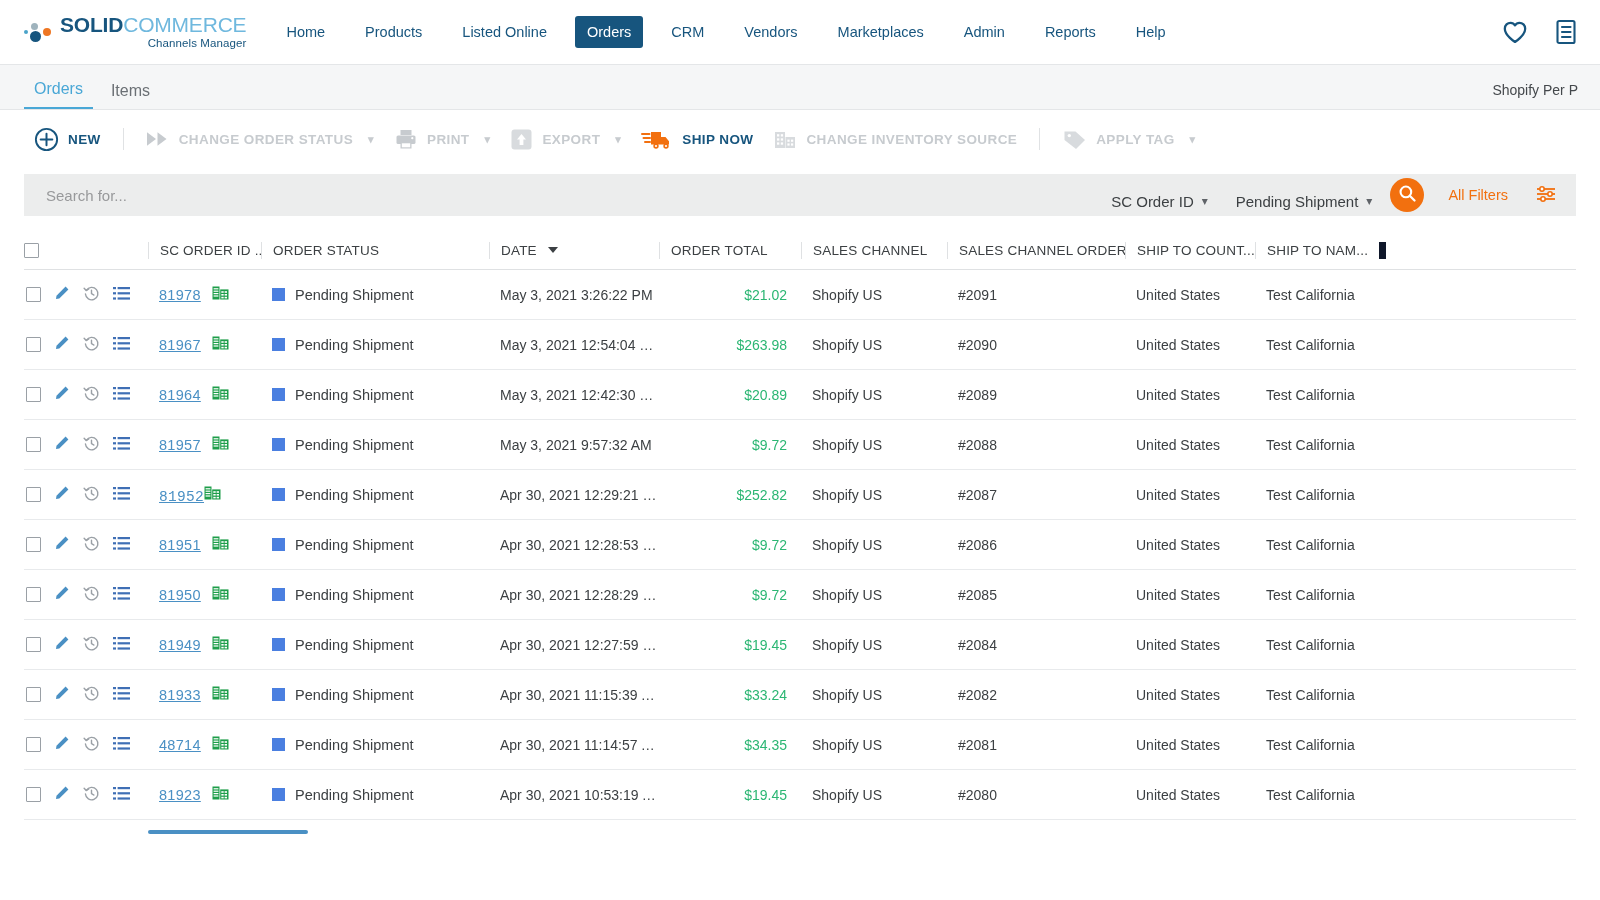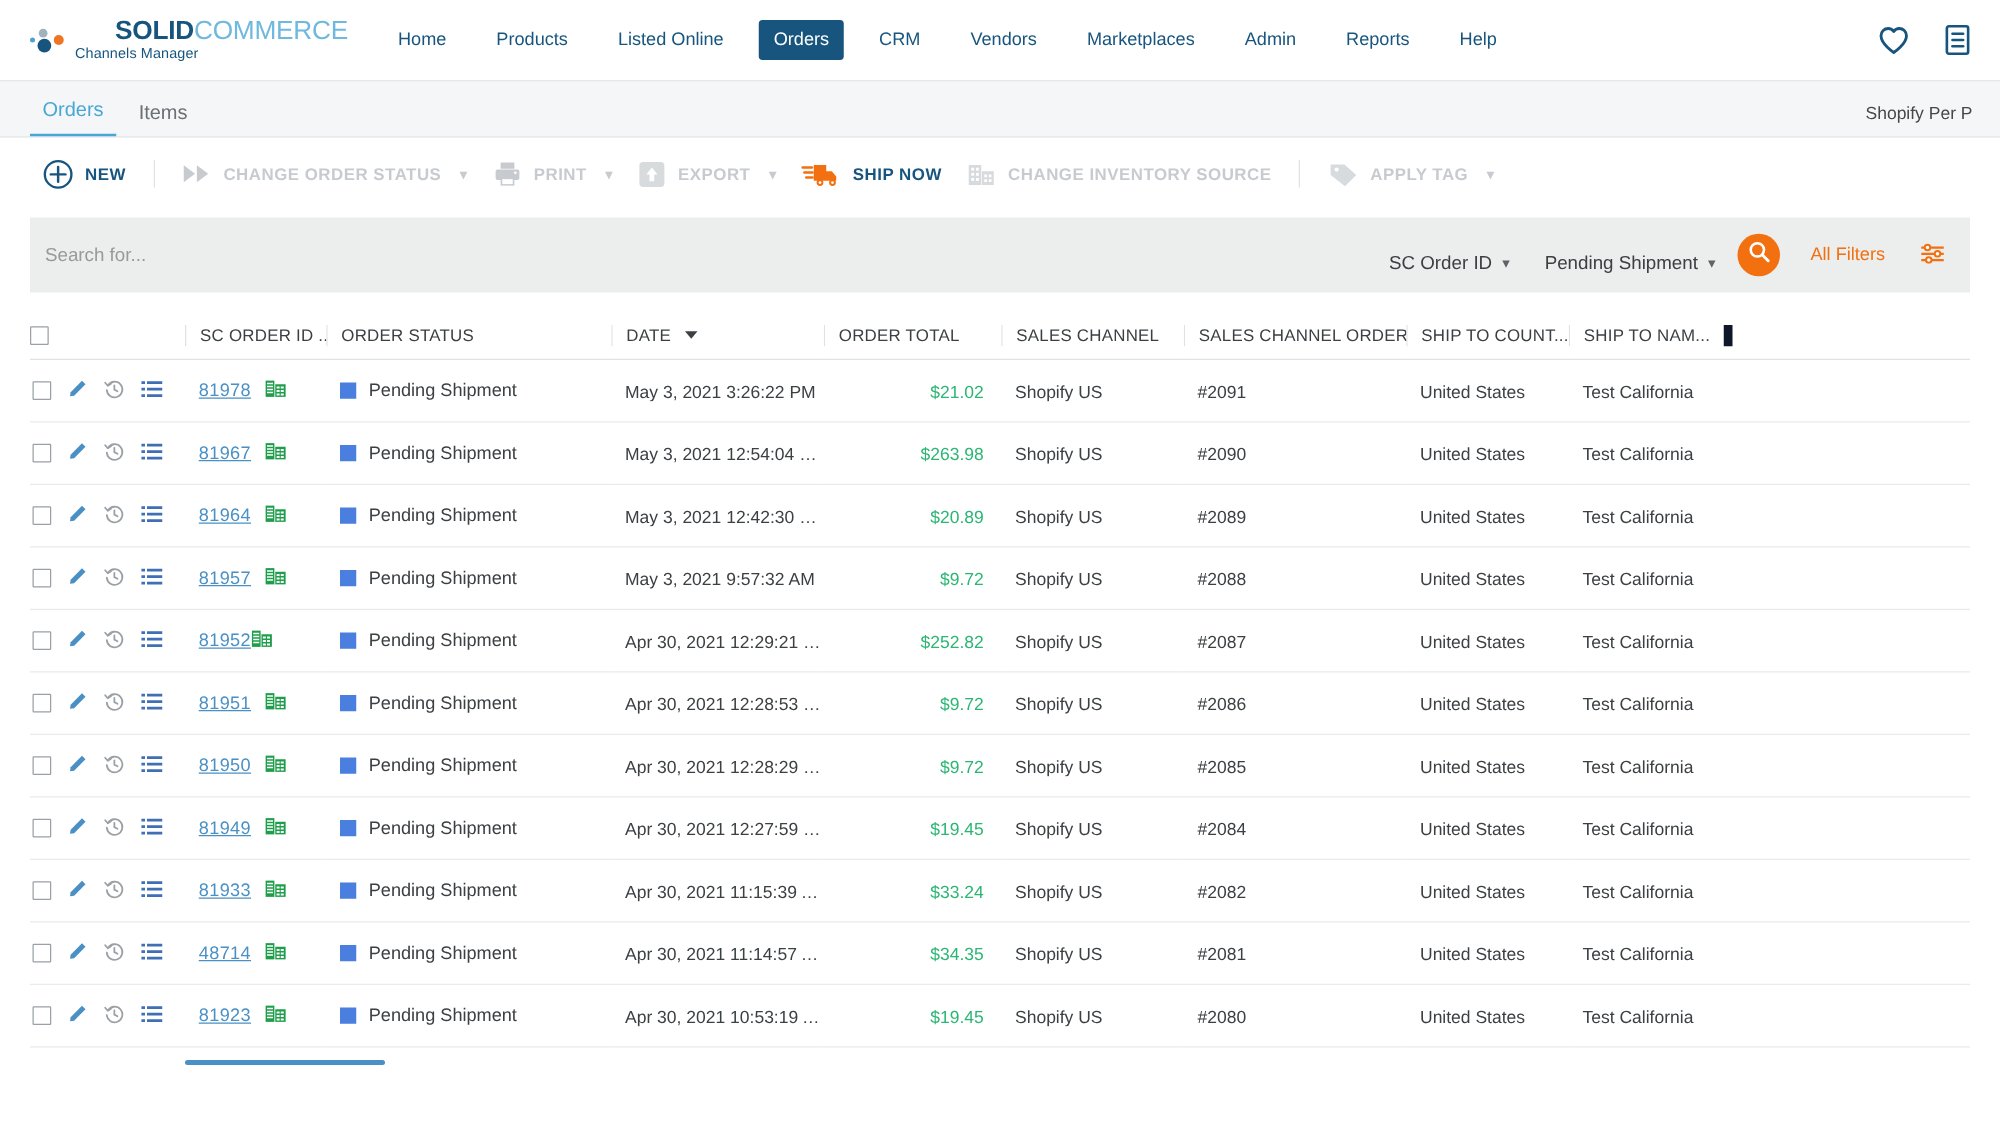--- a/index.html
+++ b/index.html
@@ -31,7 +31,7 @@
   .d3 { width: 11px; height: 11px; left: 6px;  top: 12px; background: #17557e; }
   .d4 { width: 8px;  height: 8px;  left: 19px; top: 9px;  background: #ee7623; }
   .logo-text { line-height: 1; }
-  .logo-main { font-size: 21px; font-weight: 700; letter-spacing: -0.2px; white-space: nowrap; margin-left: 32px; }
+  .logo-main { font-size: 21px; font-weight: 700; letter-spacing: -0.2px; white-space: nowrap; }
   .logo-solid { color: #17557e; }
   .logo-commerce { color: #6fb8de; font-weight: 400; }
   .logo-sub {

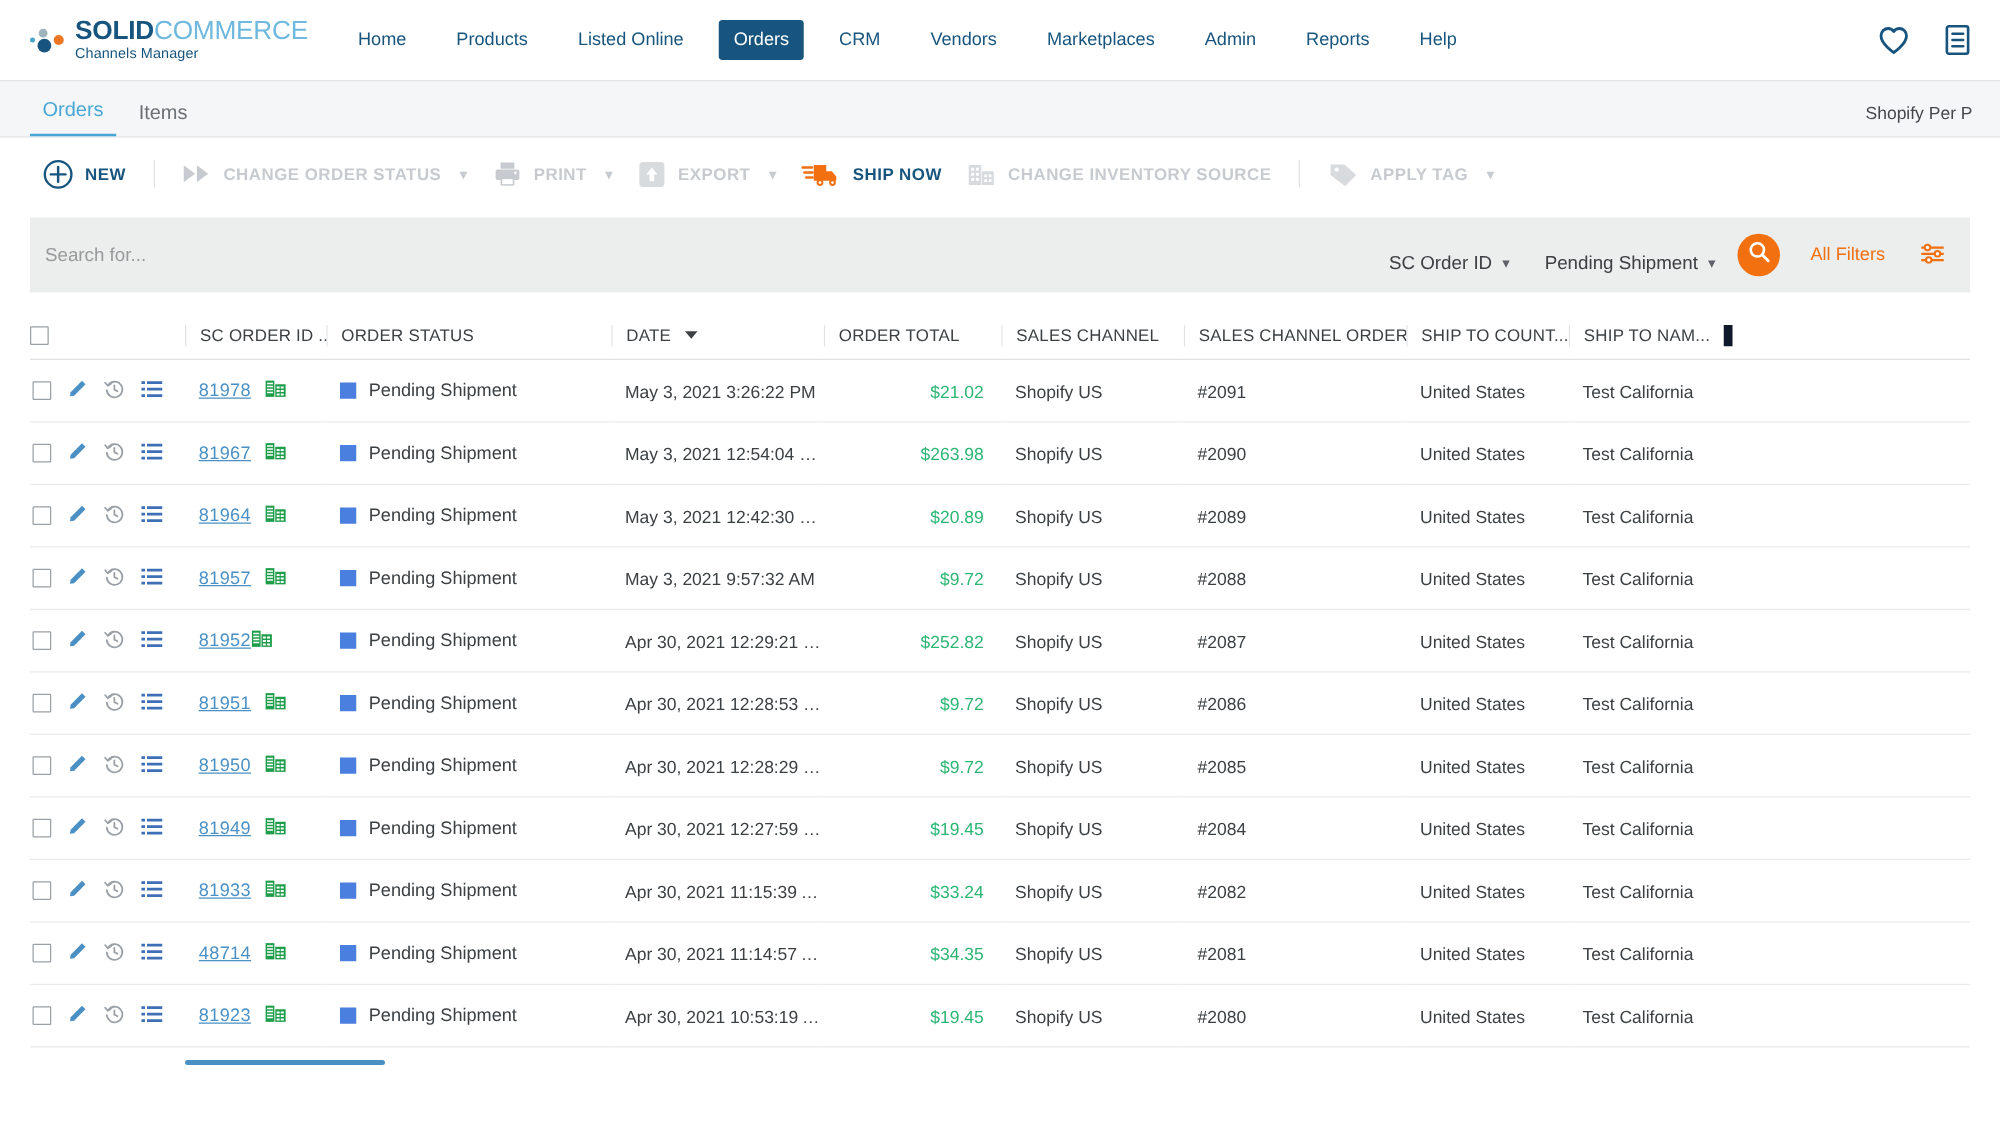--- a/index.html
+++ b/index.html
@@ -35,7 +35,7 @@
   .logo-solid { color: #17557e; }
   .logo-commerce { color: #6fb8de; font-weight: 400; }
   .logo-sub {
-    font-size: 11.5px; color: #17557e; text-align: left;
+    font-size: 11.5px; color: #17557e; text-align: right;
     margin-top: 3px; letter-spacing: 0.1px; font-weight: 400;
   }
   .navitems { display: flex; align-items: center; gap: 16px; margin-left: 6px; }

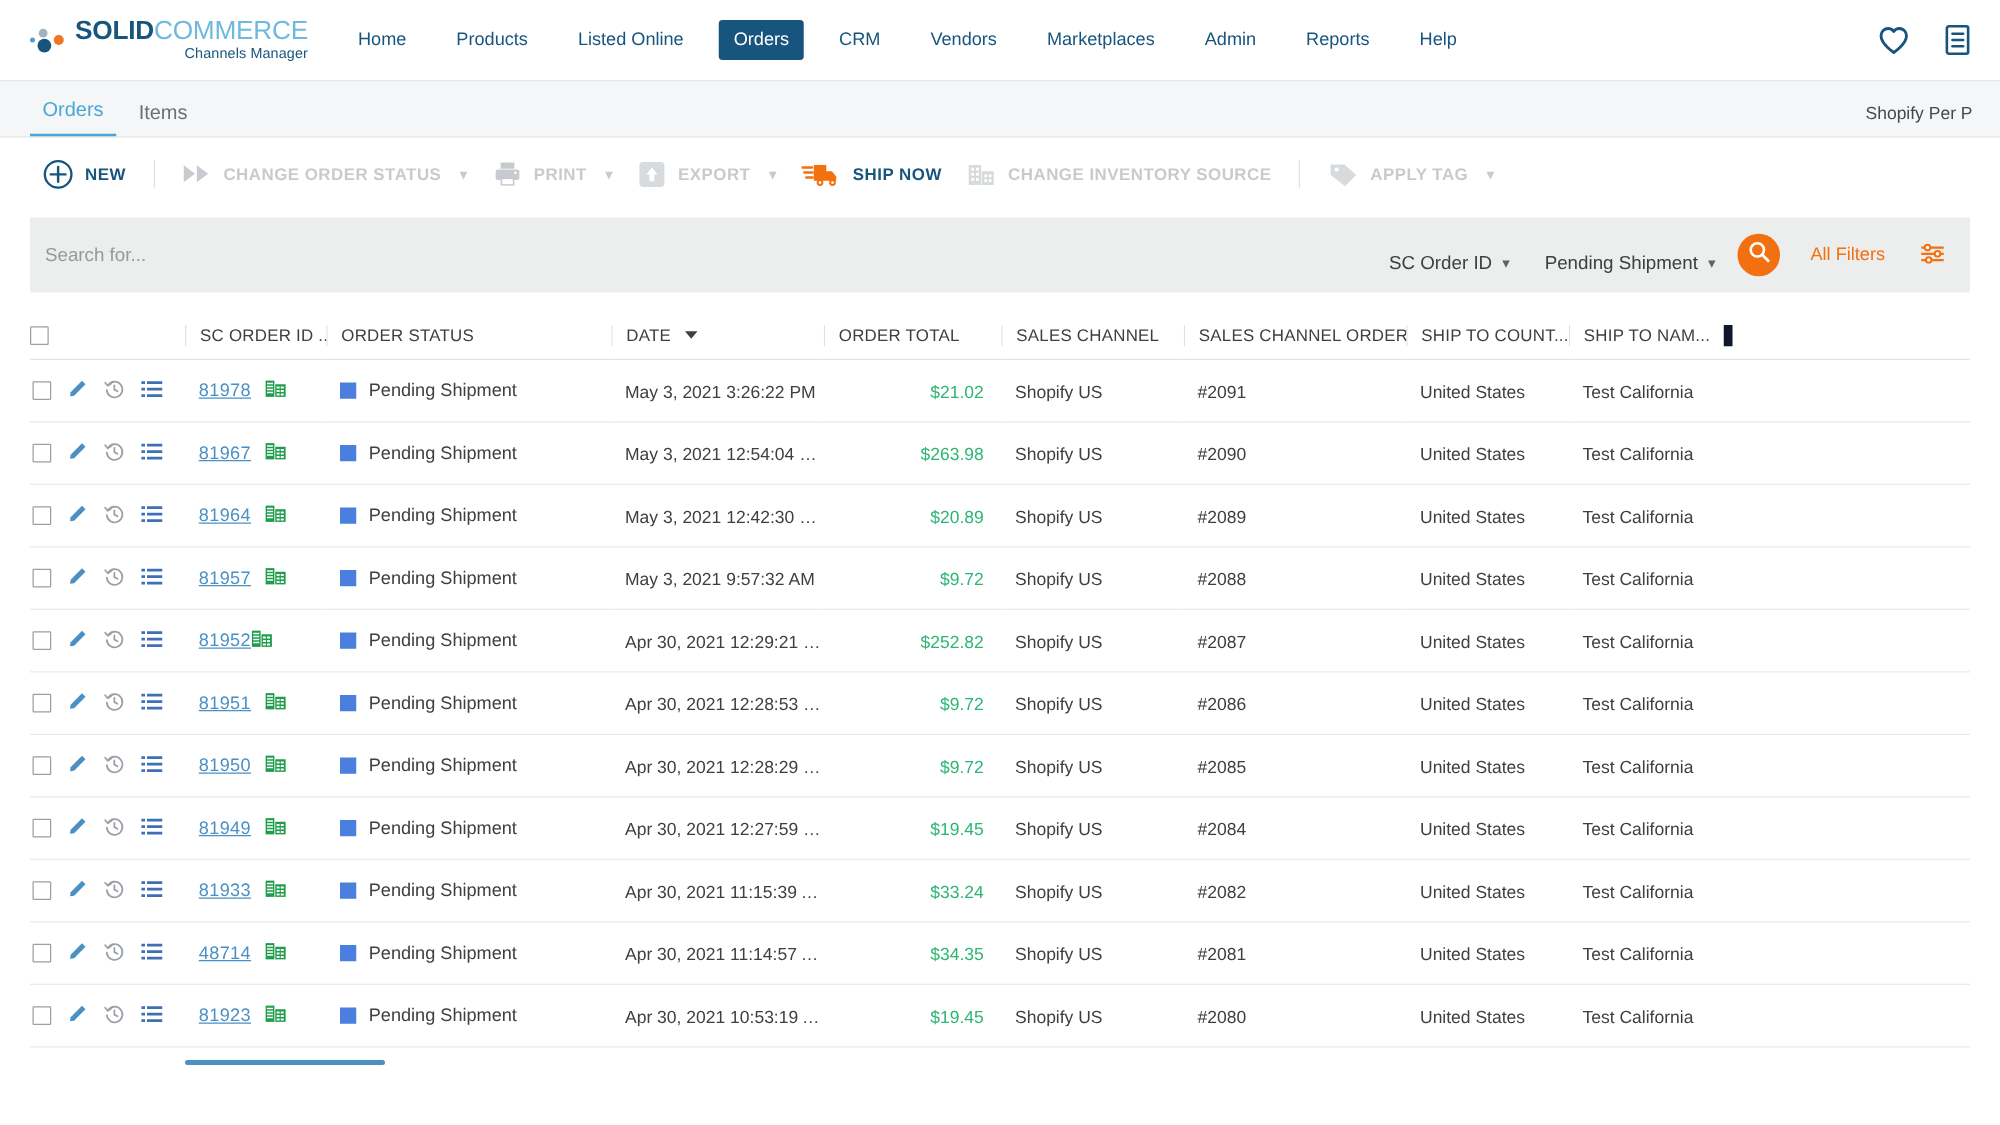--- a/index.html
+++ b/index.html
@@ -92,9 +92,9 @@
   
   .searchrow {
     margin: 6px 24px 0 24px;
-    height: 60px; background: #eceded;
+    height: 42px; background: #eceded;
     display: flex; align-items: center;
-    padding-left: 10px; padding-right: 8px;
+    padding-left: 20px; padding-right: 8px;
   }
   .searchinput {
     flex: 1; border: none; outline: none; background: transparent;

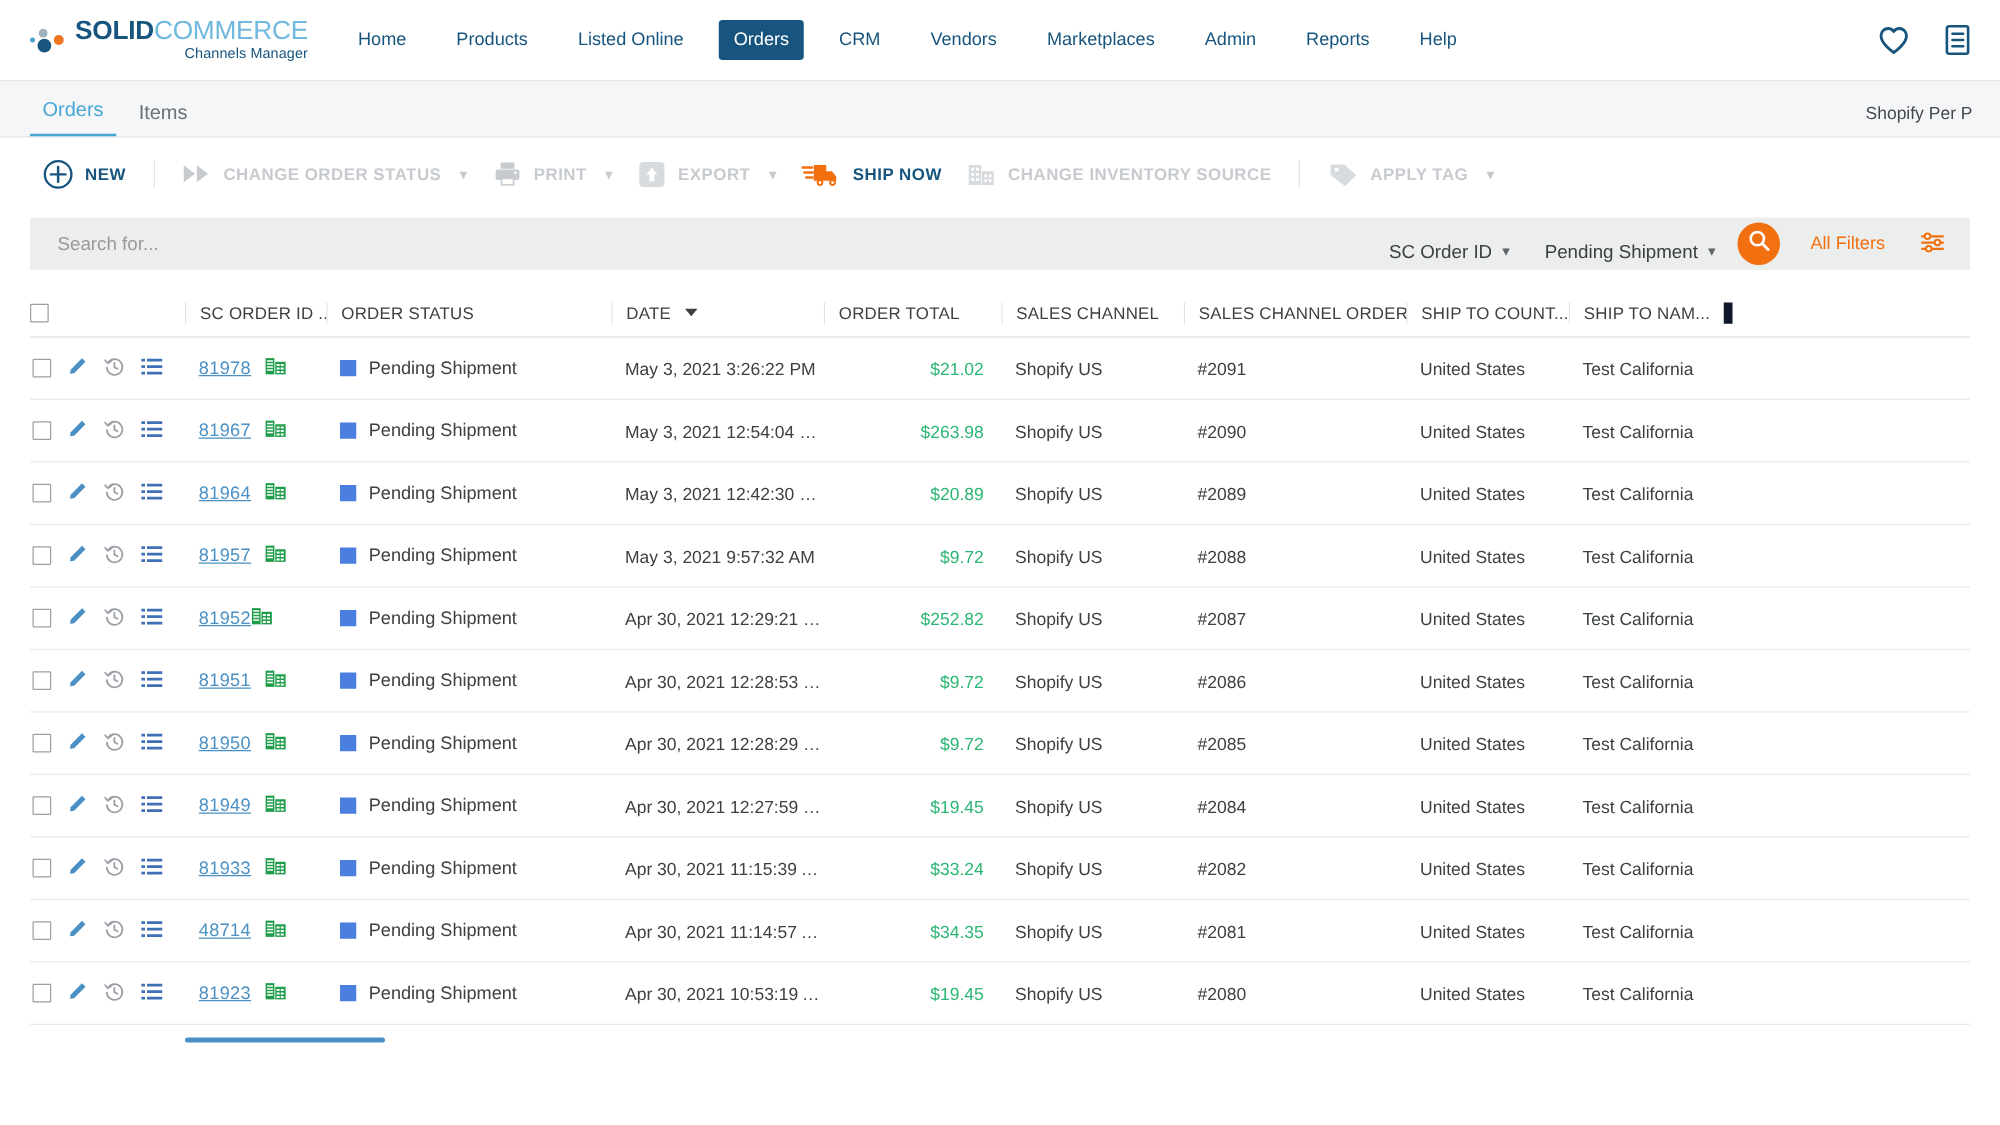--- a/index.html
+++ b/index.html
@@ -716,7 +716,7 @@
             </div>
           </td>
           <td>
-            <div style="display:flex;align-items:center;padding-left:11px;">
+            <div style="display:flex;align-items:flex-end;padding-left:11px;font-family:Liberation Mono, monospace;">
               <a class="idlink">81952</a>
               <span><svg width="17" height="16" viewBox="0 0 17 16">
                   <rect x="0.5" y="1.5" width="7" height="13" fill="#1e9e4a"></rect>

